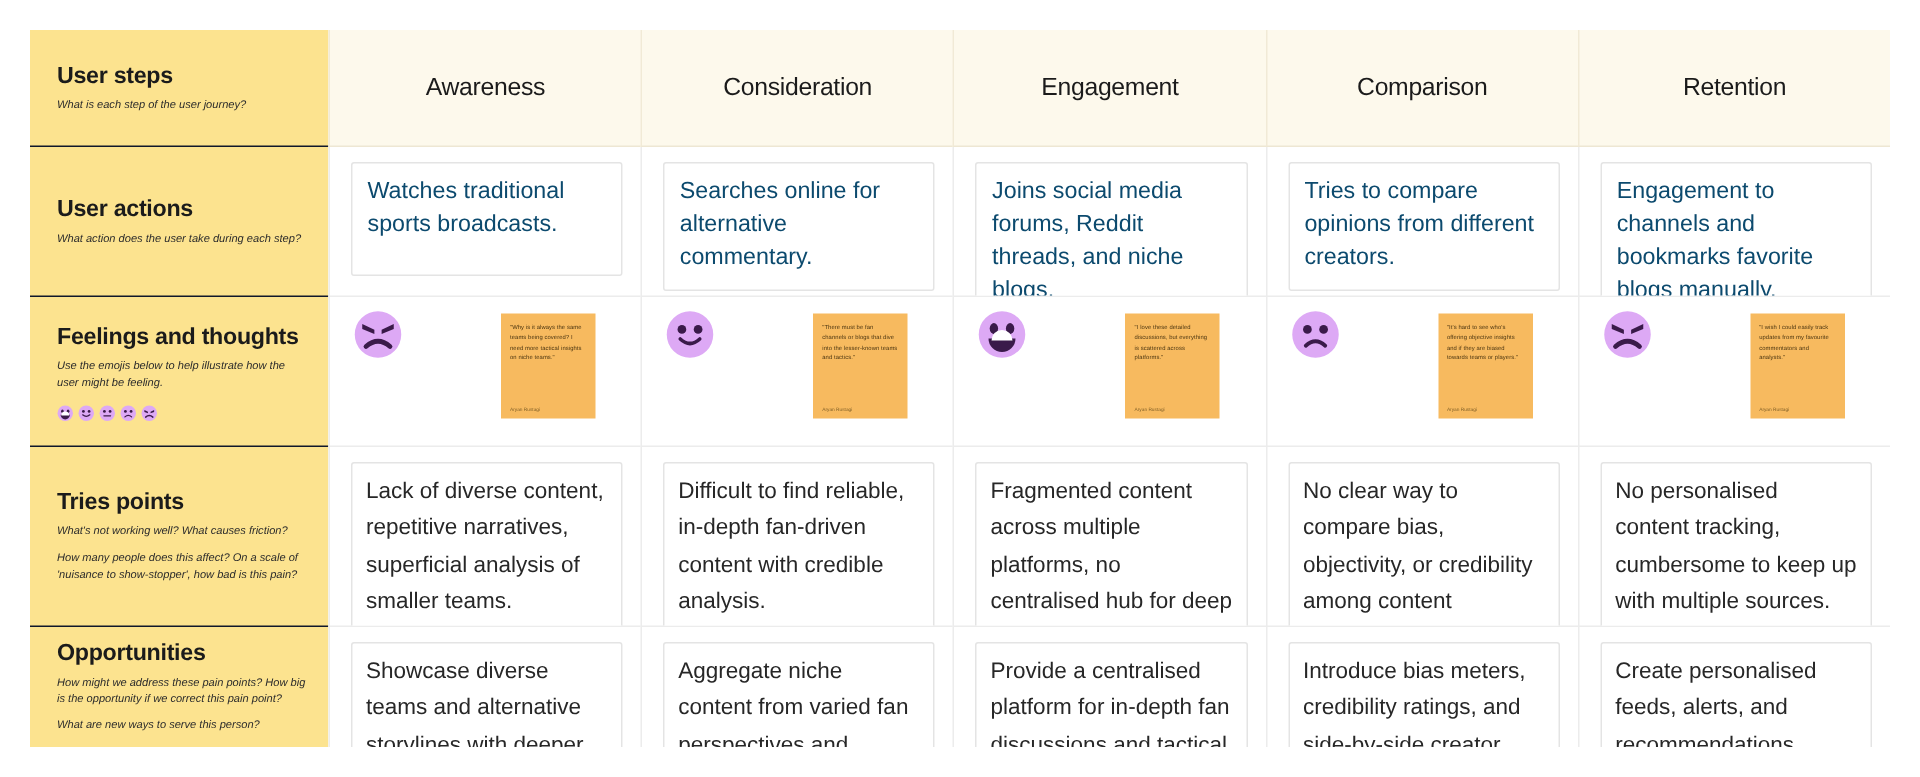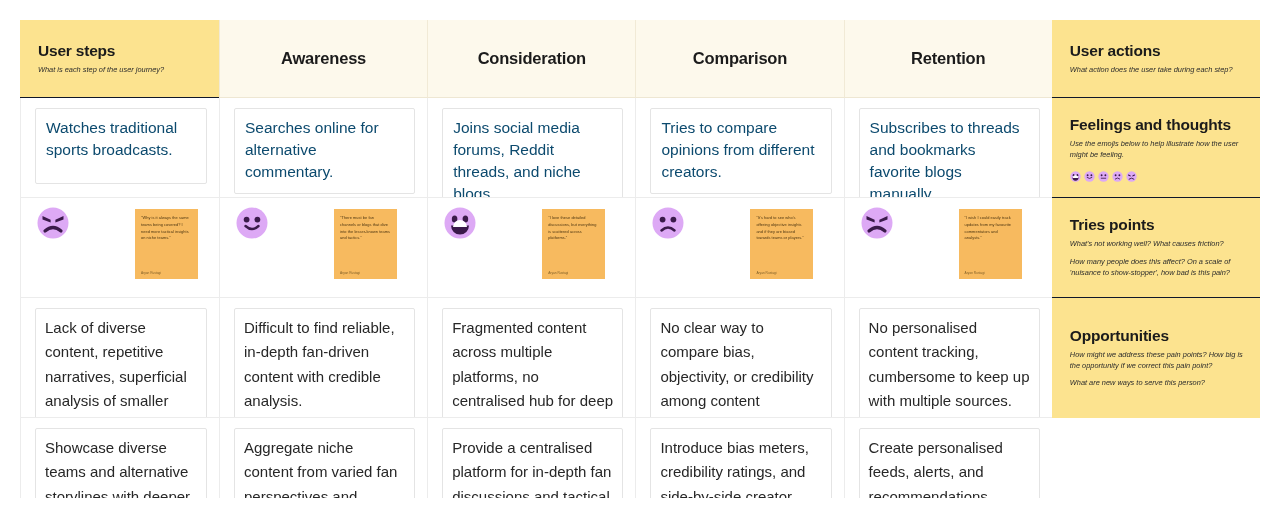--- a/index.html
+++ b/index.html
@@ -75,7 +75,7 @@
   }
   .headcell span {
     font-size: 16.5px;
-    font-weight: bold;
+    font-weight: normal;
     color: #1b1b1b;
     letter-spacing: -0.2px;
   }

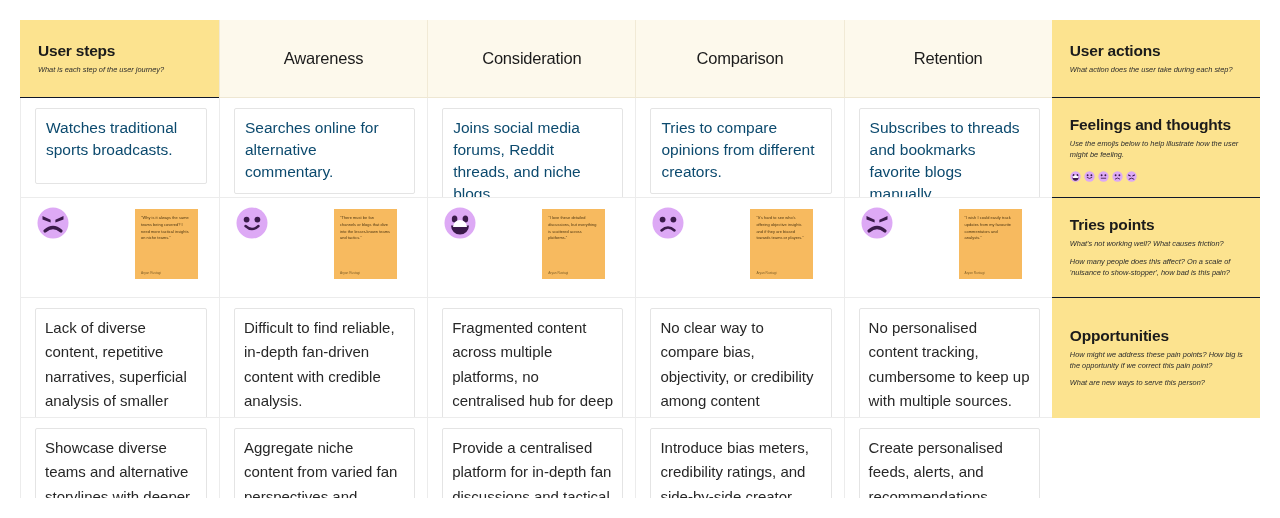--- a/index.html
+++ b/index.html
@@ -173,6 +173,9 @@
         <span>Consideration</span>
       </div>
     <div class="headcell">
+        <span>Engagement</span>
+      </div>
+    <div class="headcell">
         <span>Comparison</span>
       </div>
     <div class="headcell">

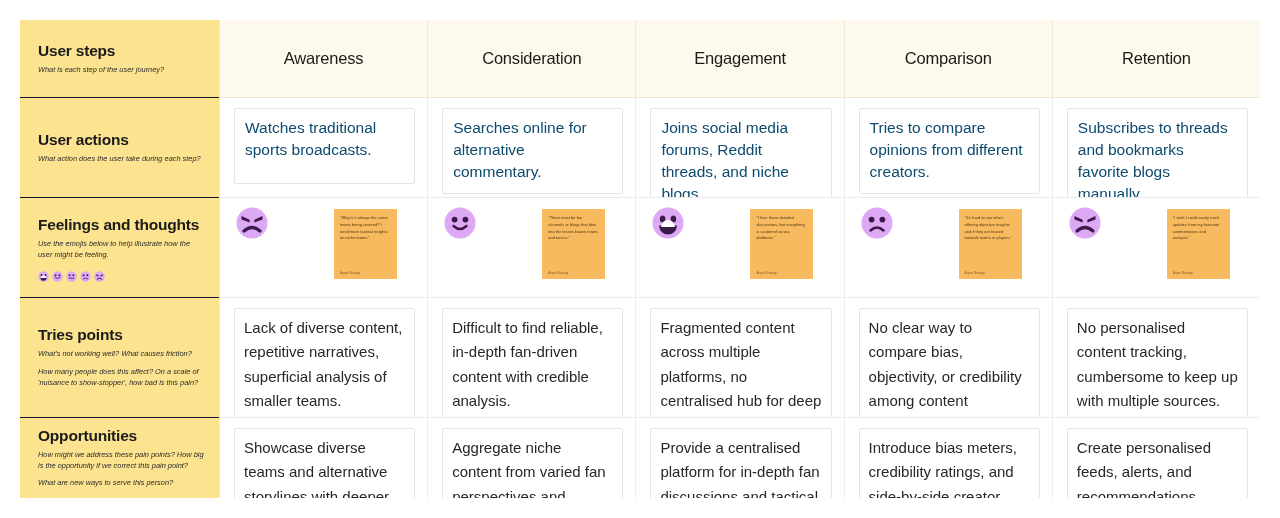--- a/index.html
+++ b/index.html
@@ -199,7 +199,7 @@
         <div class="note big">Tries to compare opinions from different creators.</div>
       </div>
     <div class="cell">
-        <div class="note big">Subscribes to threads and bookmarks favorite blogs manually.</div>
+        <div class="note big">Engagement to channels and bookmarks favorite blogs manually.</div>
       </div>
 
     <div class="rowlabel">

